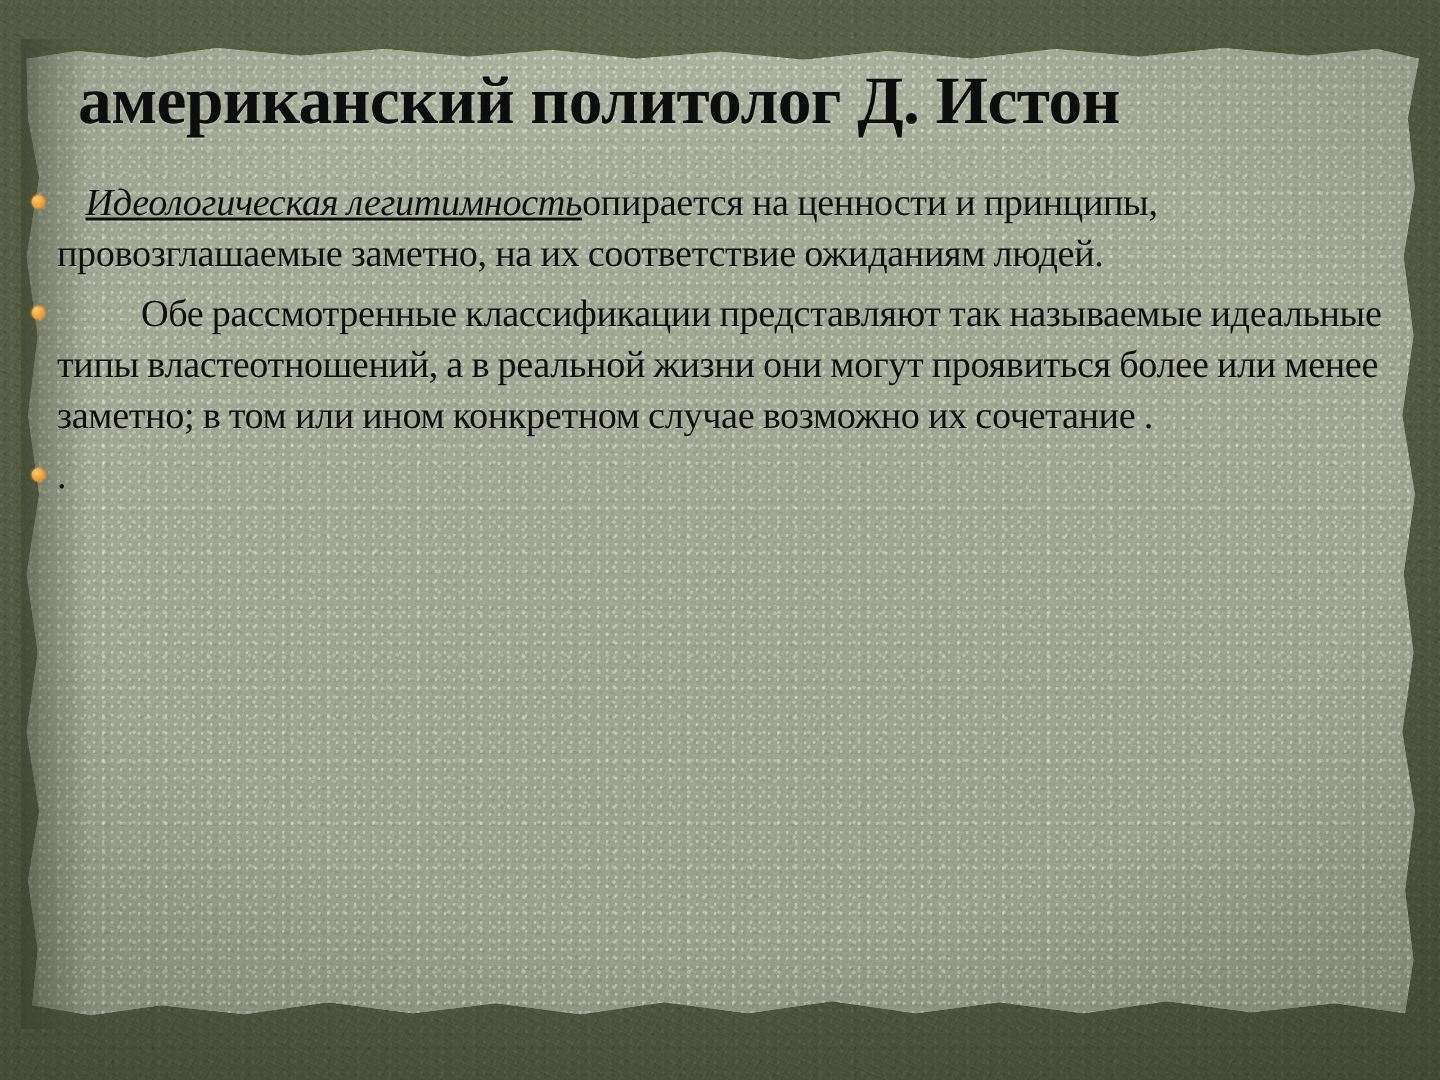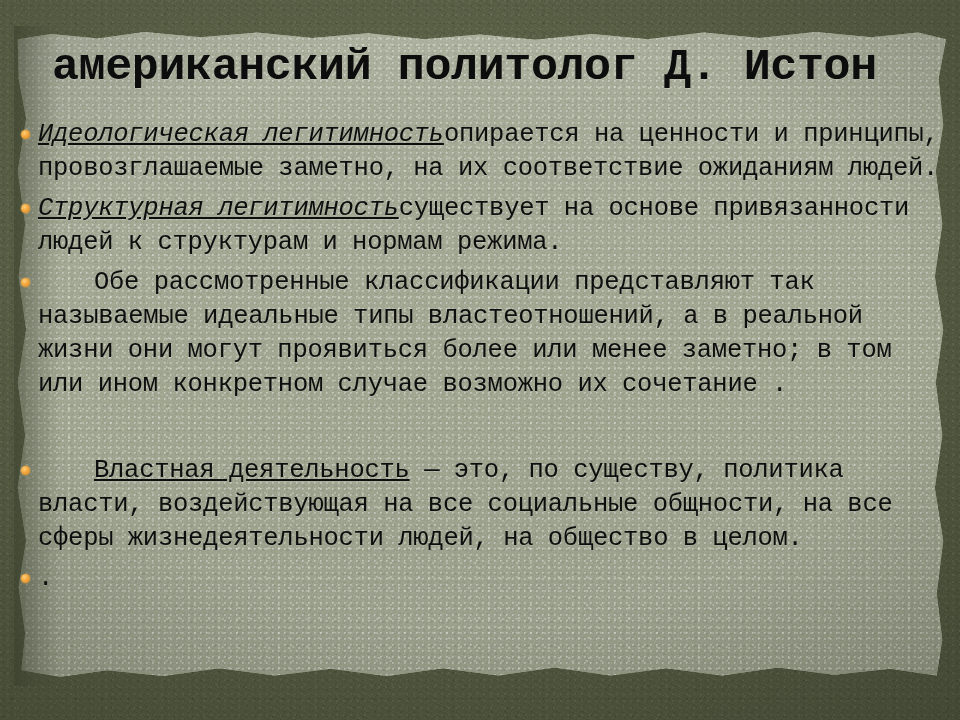--- a/index.html
+++ b/index.html
@@ -32,7 +32,6 @@
       repeating-linear-gradient(-61deg, rgba(0,0,0,0.045) 0 1px, rgba(255,255,255,0.02) 1px 2px, transparent 2px 6px),
       linear-gradient(160deg, #5e6549 0%, #555c42 40%, #4c533c 100%);
     background-size: 7px 7px, 9px 9px, 11px 11px, 13px 13px, auto, auto, auto;
-    font-family: Liberation Mono, monospace;
   }
 
   

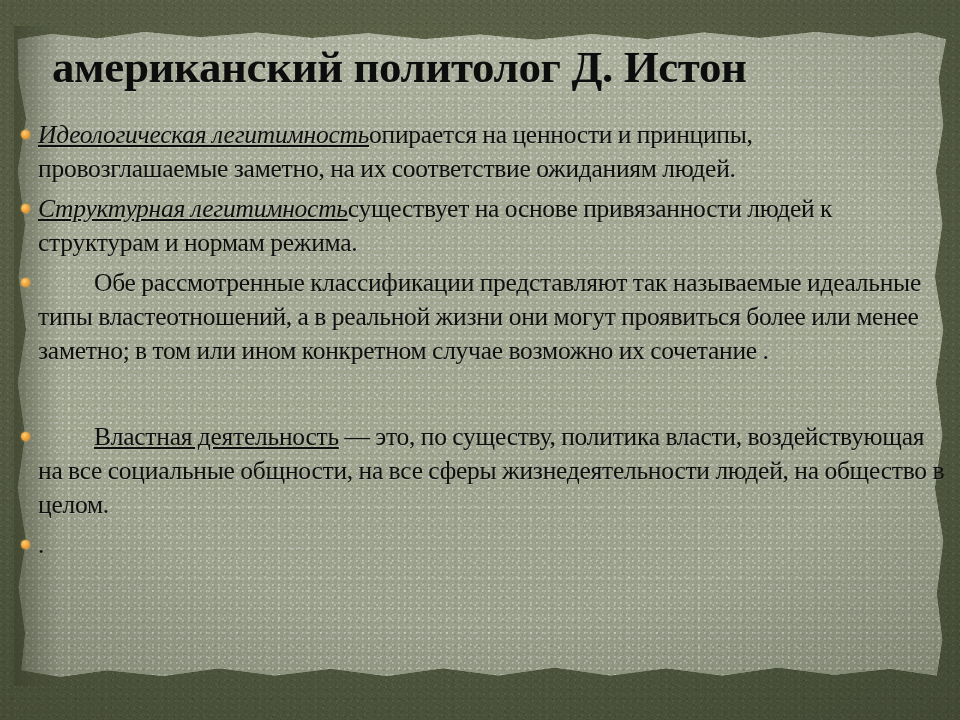--- a/index.html
+++ b/index.html
@@ -155,6 +155,7 @@
     font-style: italic;
     text-decoration: underline;
     text-underline-offset: 2px;
+    margin-left: 19px;
   }
   .bullet-text .lead-u {
     text-decoration: underline;

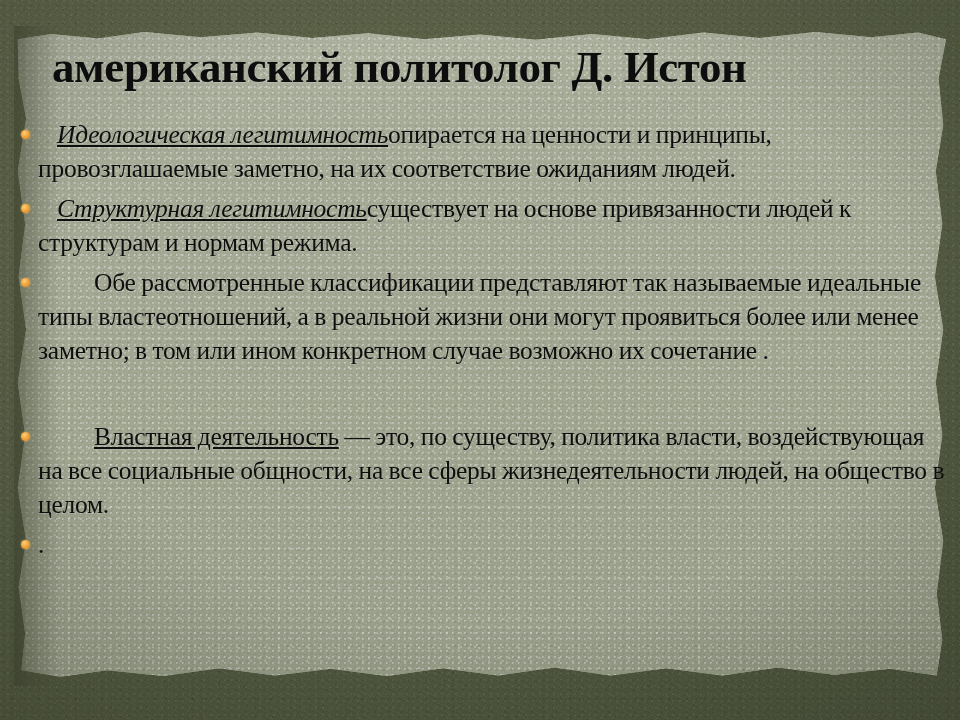--- a/index.html
+++ b/index.html
@@ -183,10 +183,6 @@
         </div>
         <div class="bullet-row">
           <span class="marker"></span>
-          <div class="bullet-text"><span class="lead-i">Структурная легитимность</span><span>существует на основе привязанности людей к структурам и нормам режима.</span></div>
-        </div>
-        <div class="bullet-row">
-          <span class="marker"></span>
           <div class="bullet-text"><span class="indent"></span><span>Обе рассмотренные классификации представляют  так называемые идеальные типы властеотношений, а в реальной жизни они могут проявиться более или менее заметно; в том или ином конкретном случае возможно их сочетание .</span></div>
         </div>
         <div class="bullet-row gap-before">

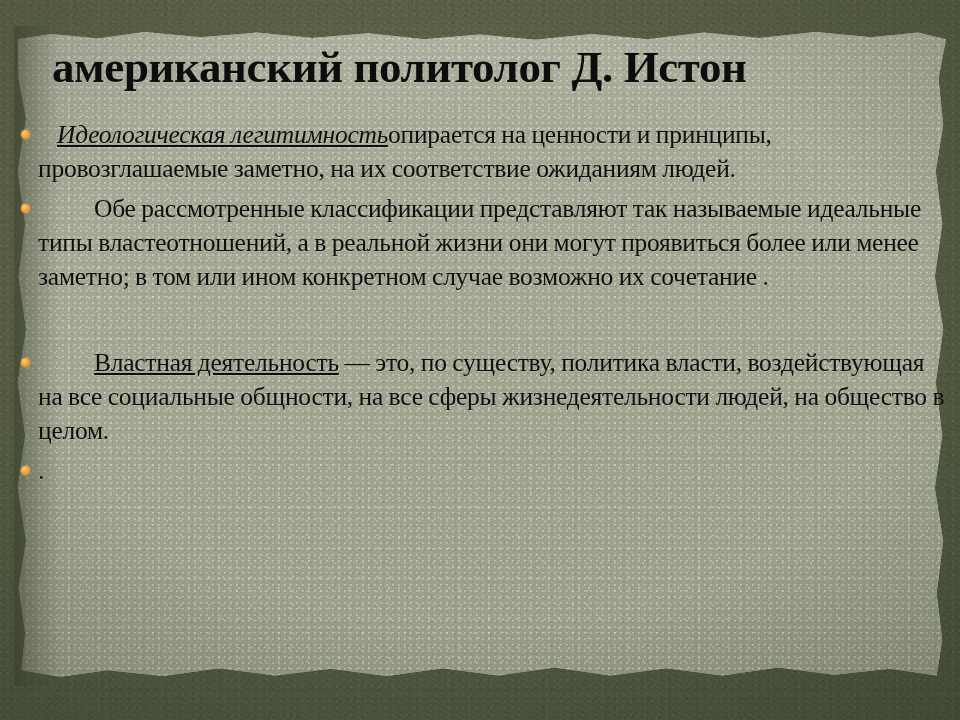--- a/index.html
+++ b/index.html
@@ -185,10 +185,6 @@
           <span class="marker"></span>
           <div class="bullet-text"><span class="indent"></span><span>Обе рассмотренные классификации представляют  так называемые идеальные типы властеотношений, а в реальной жизни они могут проявиться более или менее заметно; в том или ином конкретном случае возможно их сочетание .</span></div>
         </div>
-        <div class="bullet-row gap-before">
-          <span class="marker"></span>
-          <div class="bullet-text"><span class="indent"></span><span class="lead-u">Властная деятельность</span><span> — это, по существу, политика   власти, воздействующая на все социальные общности, на все сферы жизнедеятельности людей, на общество в целом.</span></div>
-        </div>
         <div class="bullet-row">
           <span class="marker"></span>
           <div class="bullet-text"><span>.</span></div>

